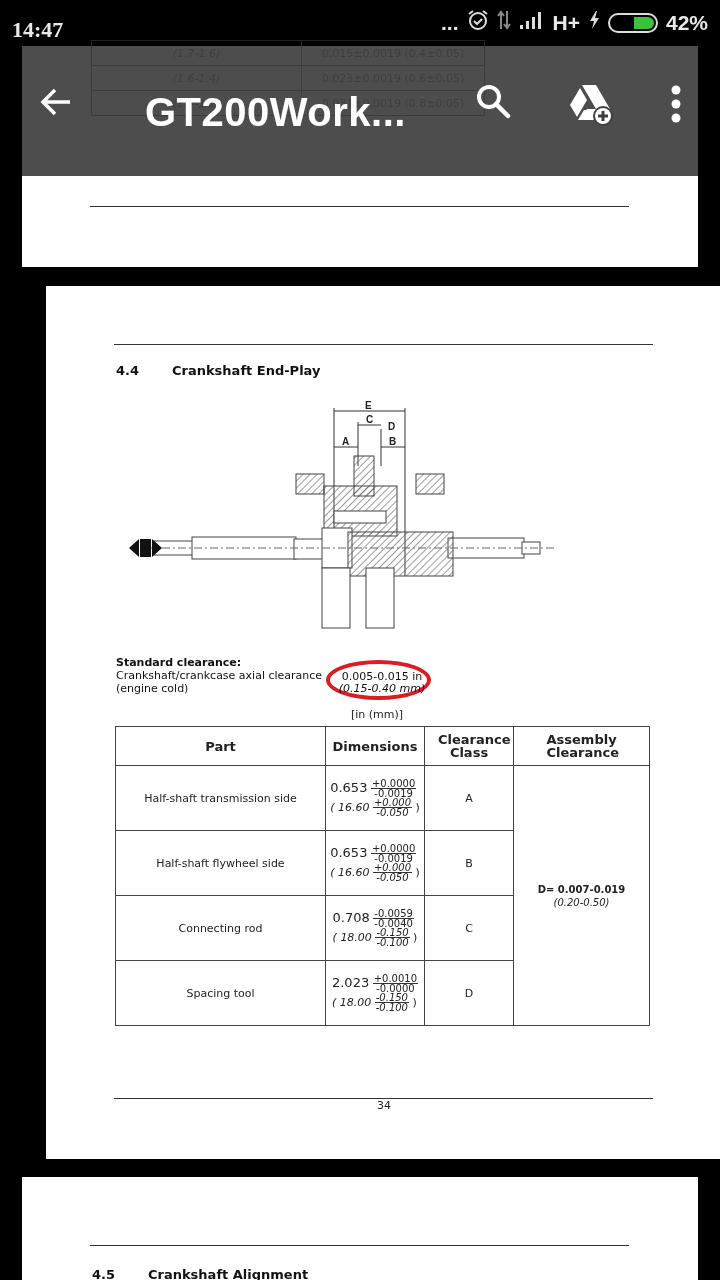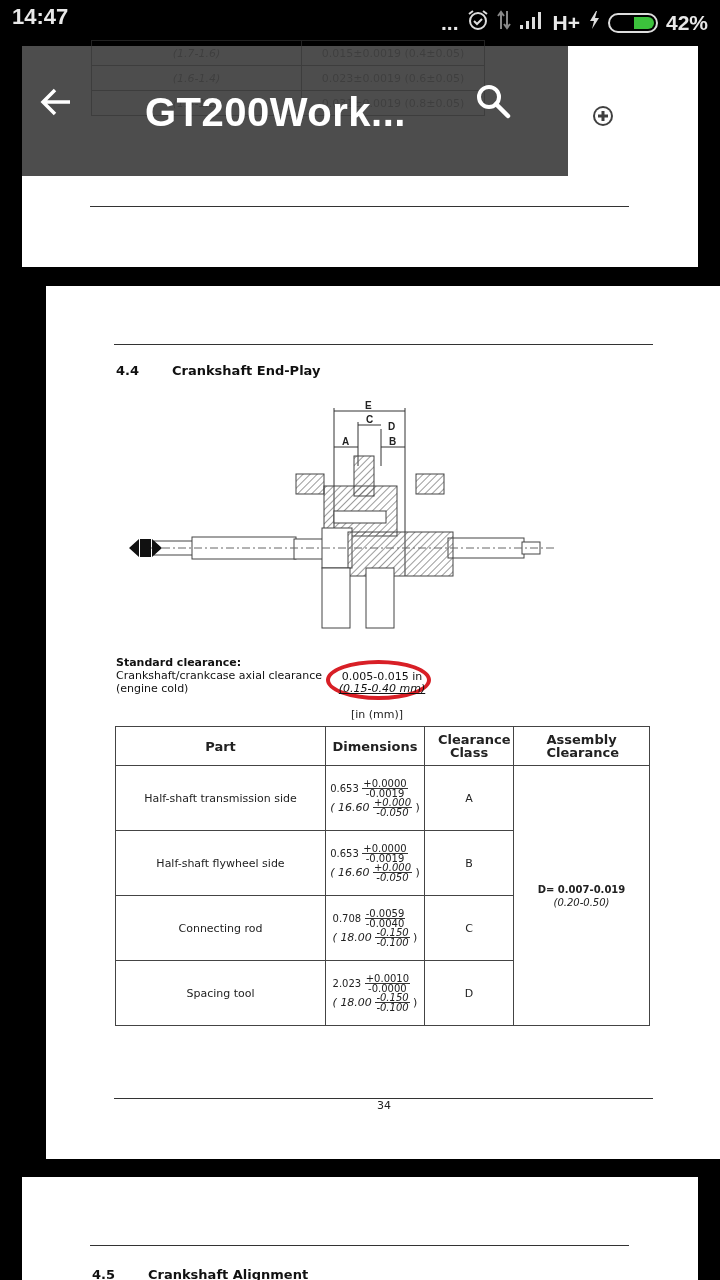--- a/index.html
+++ b/index.html
@@ -5,7 +5,7 @@
   html,body{margin:0;padding:0;}
   body{width:720px;height:1280px;background:#000;position:relative;overflow:hidden;font-family:"DejaVu Sans",sans-serif;}
   .status-bar{position:absolute;left:0;top:0;width:720px;height:46px;background:#000;color:#fff;}
-  .status-time{position:absolute;left:12px;top:4px;font-size:22px;font-family:Liberation Sans, sans-serif;font-weight:bold;color:#e8e8e8;}
+  .status-time{position:absolute;left:12px;top:17px;font-size:22px;font-family:Liberation Serif, serif;font-weight:bold;color:#e8e8e8;}
   .status-right{position:absolute;right:12px;top:9px;display:flex;align-items:center;gap:8px;color:#e8e8e8;font-family:"Liberation Sans",sans-serif;font-weight:bold;font-size:21px;}
   .battery{width:50px;height:20px;border:2px solid #ddd;border-radius:11px;position:relative;box-sizing:border-box;}
   .battery-fill{position:absolute;right:2px;top:2px;bottom:2px;width:20px;background:#3cc13c;border-radius:0 8px 8px 0;}

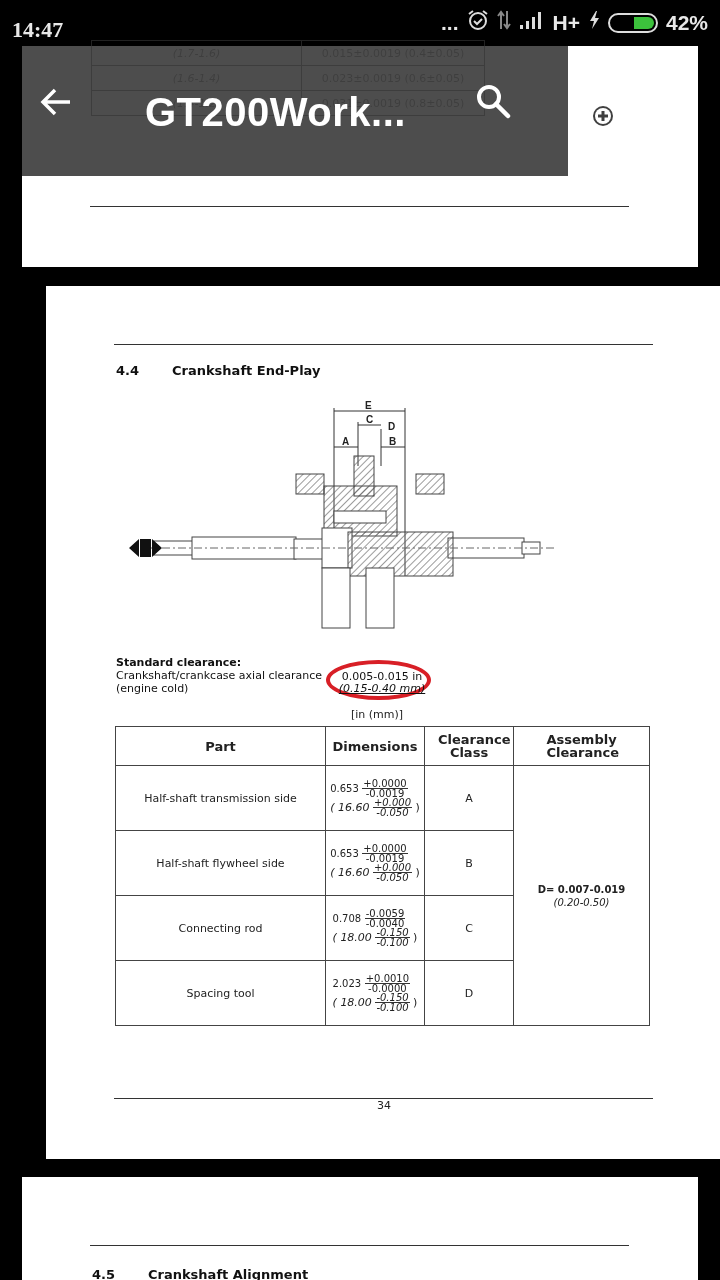--- a/index.html
+++ b/index.html
@@ -20,7 +20,7 @@
   .overlay-table td.c1{width:209px;font-style:italic;}
   .overlay-table td.c2{width:182px;}
 
-  .app-bar{position:absolute;left:22px;top:46px;width:546px;height:130px;background:rgba(64,64,64,0.93);}
+  .app-bar{position:absolute;left:22px;top:46px;width:676px;height:130px;background:rgba(64,64,64,0.93);}
   .back-btn{position:absolute;left:14px;top:36px;width:40px;height:40px;}
   .app-title{position:absolute;left:123px;top:44px;color:#fff;font-family:"Liberation Sans",sans-serif;font-size:40px;font-weight:bold;letter-spacing:0.5px;}
   .search-btn{position:absolute;left:452px;top:36px;width:40px;height:40px;}

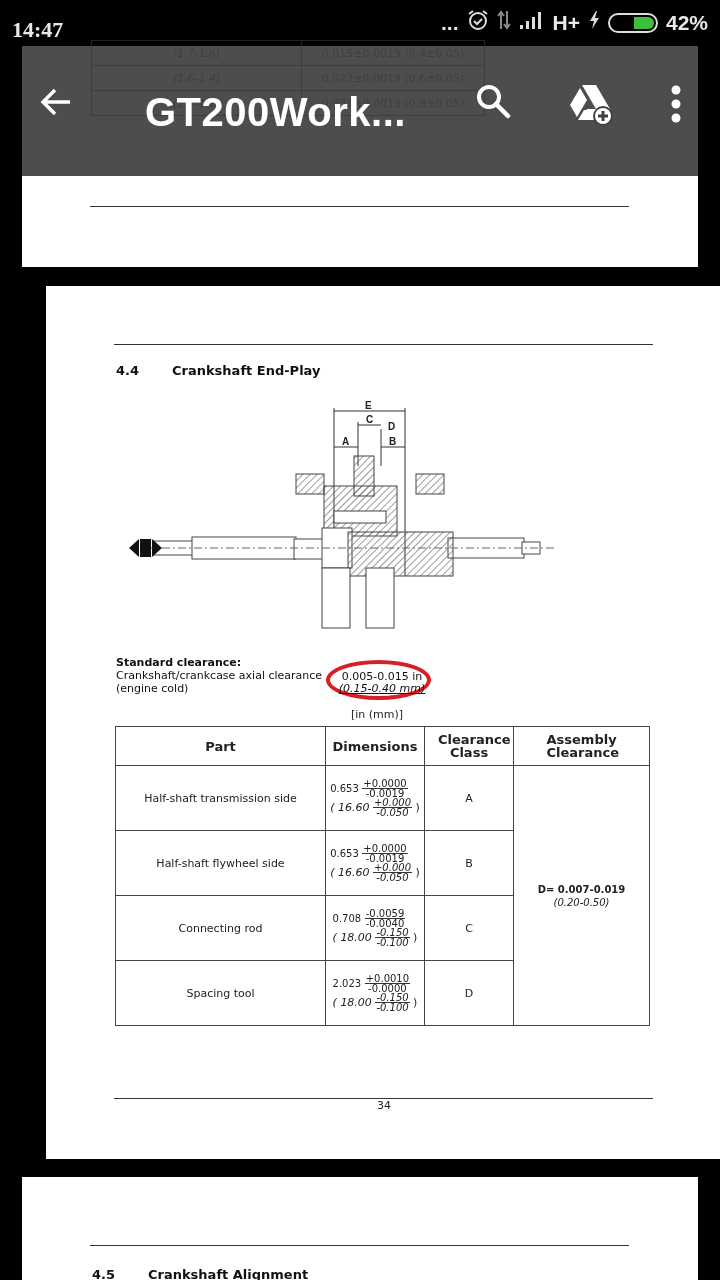--- a/index.html
+++ b/index.html
@@ -216,7 +216,7 @@
   <div class="red-ellipse"></div>
   <div class="clearance-value">
     <div>0.005-0.015 in</div>
-    <div style="font-style:italic;text-decoration:underline;">(0.15-0.40 mm)</div>
+    <div style="font-style:italic;">(0.15-0.40 mm)</div>
   </div>
   <div class="units-label">[in (mm)]</div>
 

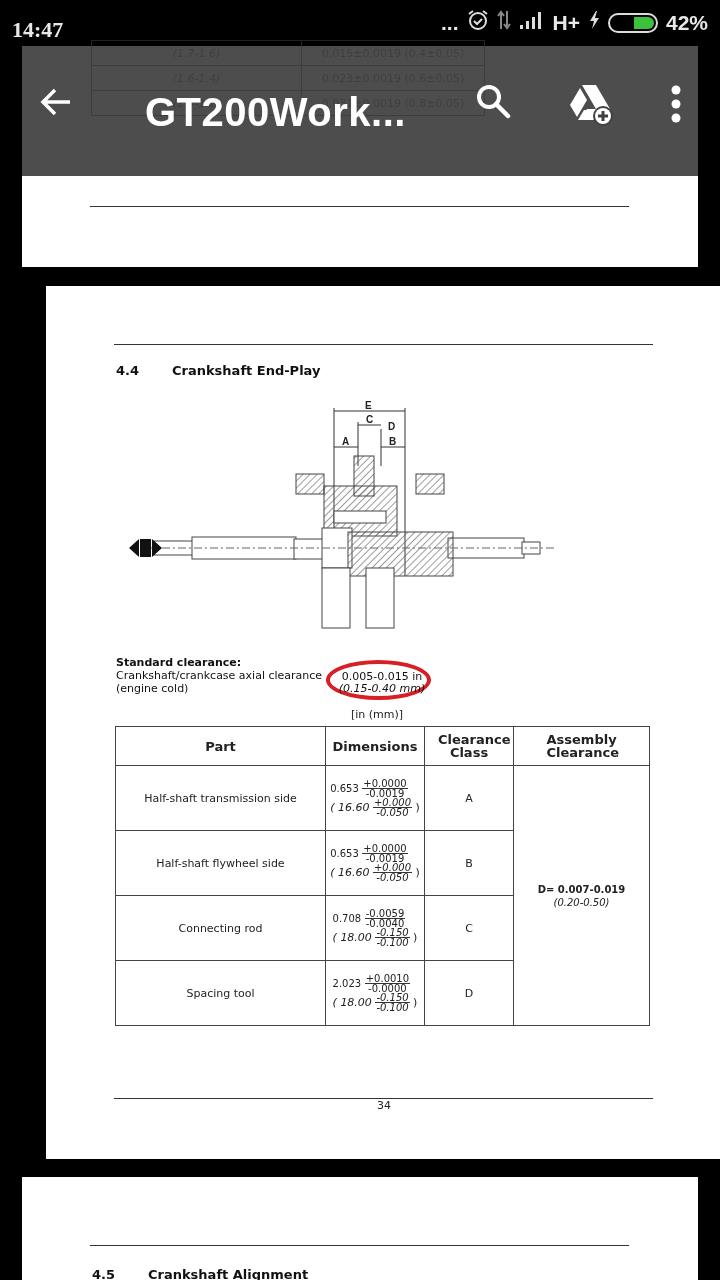--- a/index.html
+++ b/index.html
@@ -50,7 +50,7 @@
   .col-class{width:88px;}
   .col-asm{width:135px;}
   .dim{display:inline-block;text-align:left;line-height:12px;}
-  .dim .main{font-size:10px;}
+  .dim .main{font-size:13px;}
   .frac{display:inline-block;vertical-align:middle;font-size:10px;line-height:9px;text-align:center;}
   .frac .top{border-bottom:1px solid #333;display:block;padding:0 1px;}
   .frac .bot{display:block;}

